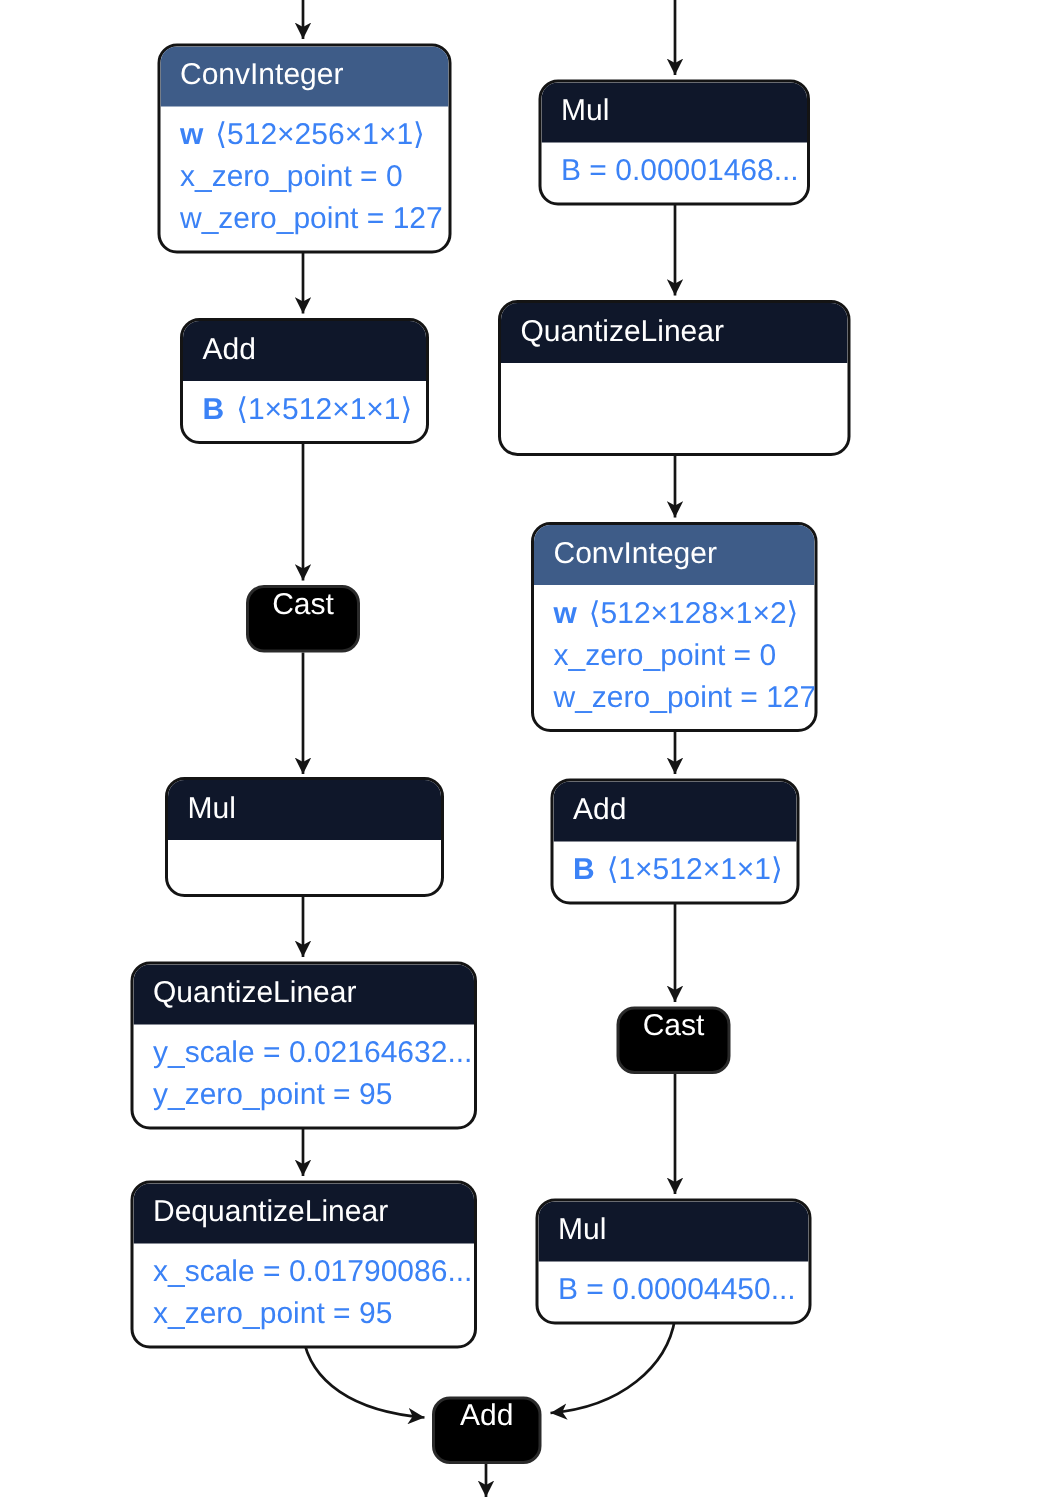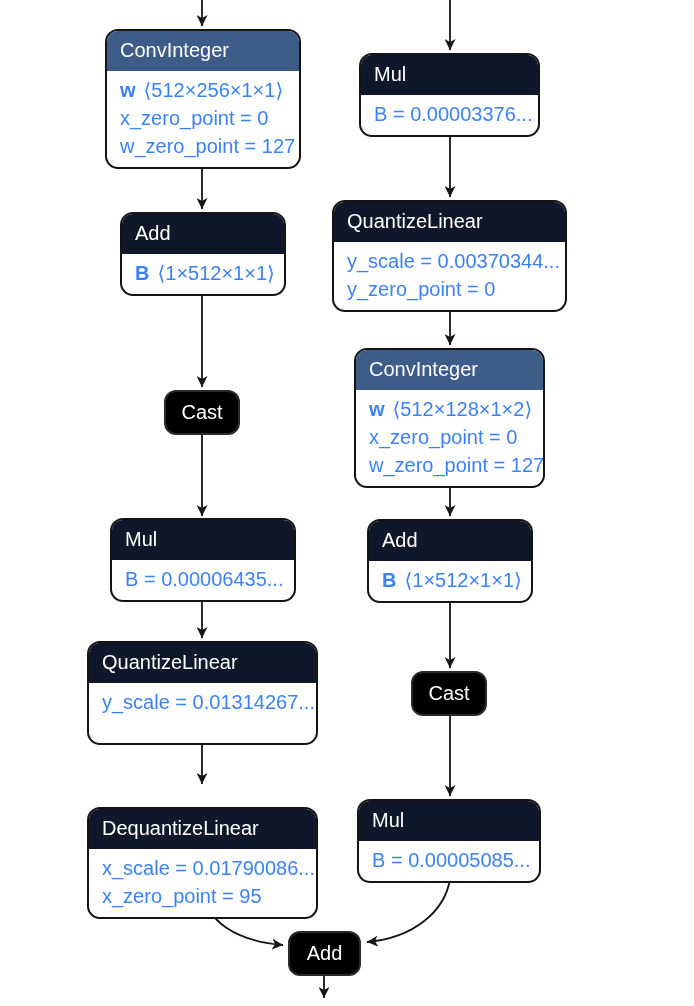--- a/index.html
+++ b/index.html
@@ -132,7 +132,7 @@
       <span>Mul</span>
     </div>
     <div class="node-body">
-      <span class="attr-line"><span>B = 0.00003376...</span></span>
+      <span class="attr-line"><span>B = 0.00001468...</span></span>
     </div>
   </div>
 

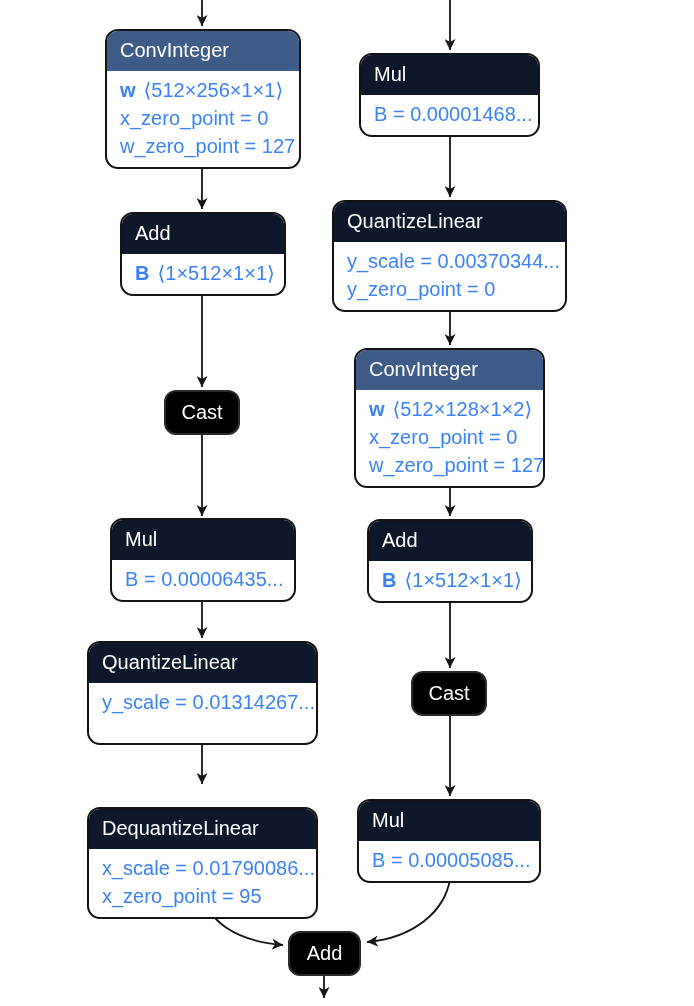--- a/index.html
+++ b/index.html
@@ -140,10 +140,6 @@
     <div class="node-header">
       <span>QuantizeLinear</span>
     </div>
-    <div class="node-body">
-      <span class="attr-line"><span>y_scale = 0.00370344...</span></span>
-      <span class="attr-line"><span>y_zero_point = 0</span></span>
-    </div>
   </div>
 
   <div class="node" style="left:337px; top:348px; width:191px; min-height:131px;">

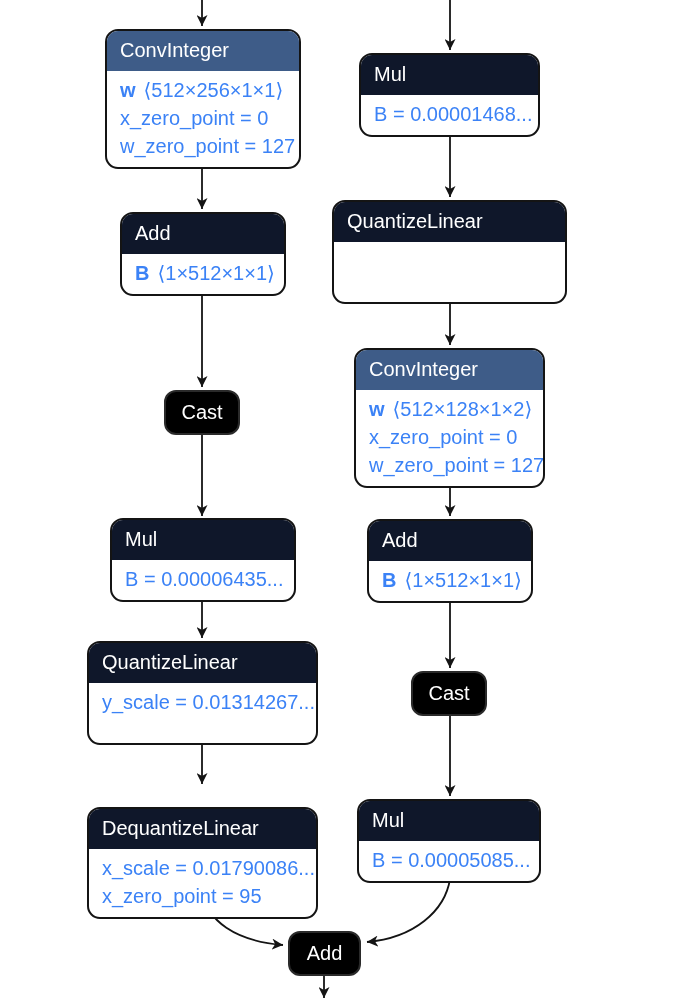--- a/index.html
+++ b/index.html
@@ -41,7 +41,7 @@
     border-radius: 12px;
     color: #ffffff;
     font-size: 20px;
-    display: flex; align-items: center; justify-content: center;
+    display: flex; align-items: flex-start; justify-content: center;
     white-space: nowrap;
   }
 </style>

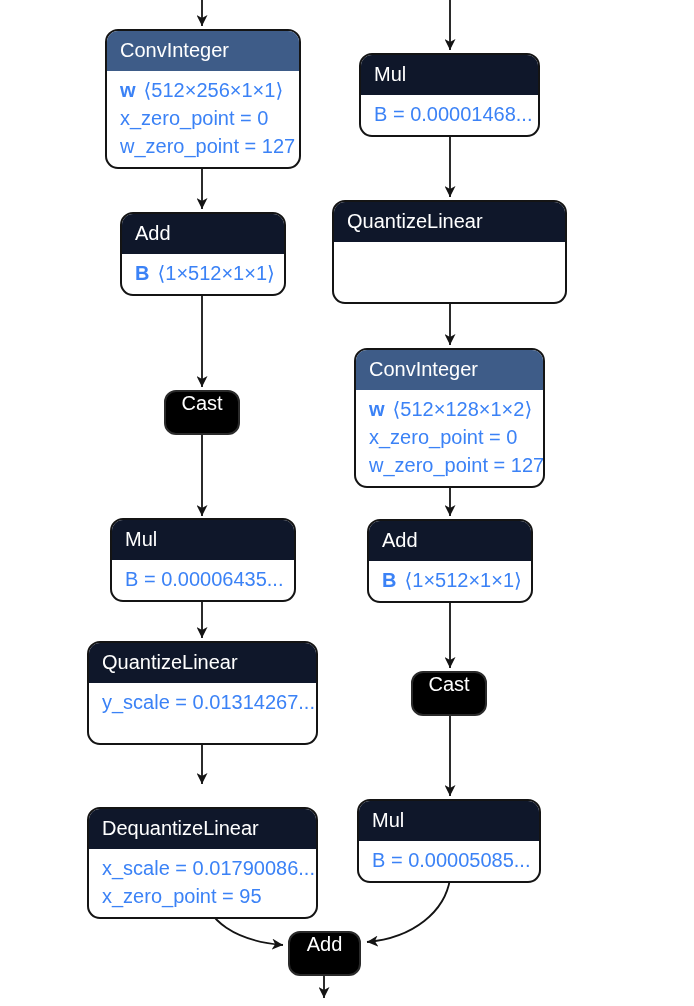--- a/index.html
+++ b/index.html
@@ -103,9 +103,6 @@
     <div class="node-header">
       <span>Mul</span>
     </div>
-    <div class="node-body">
-      <span class="attr-line"><span>B = 0.00006435...</span></span>
-    </div>
   </div>
 
   <div class="node" style="left:70px; top:641px; width:231px; min-height:104px;">

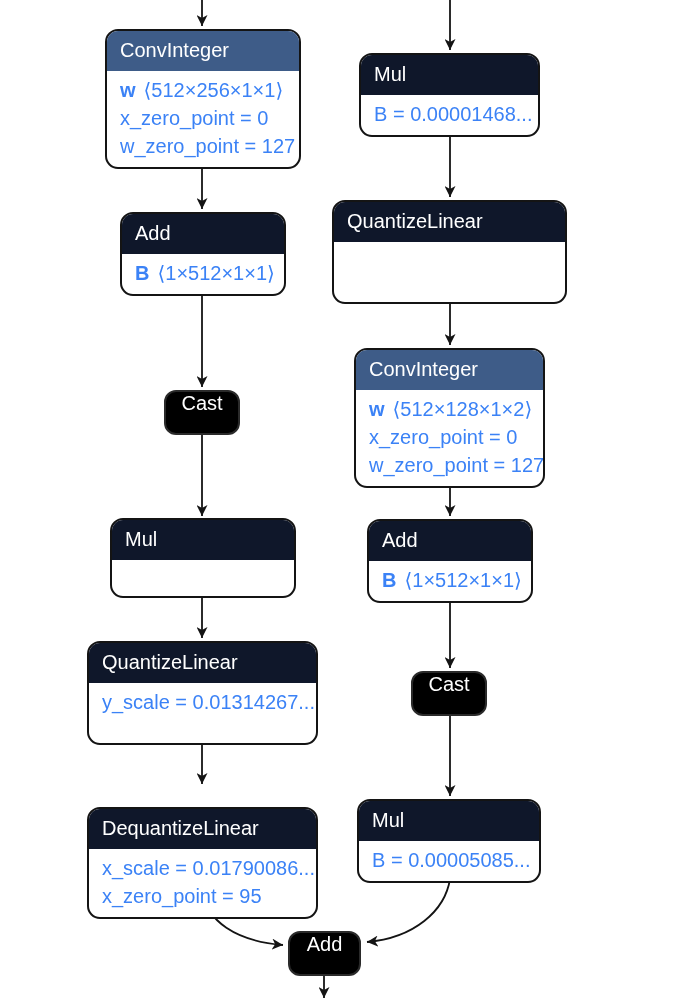--- a/index.html
+++ b/index.html
@@ -110,7 +110,7 @@
       <span>QuantizeLinear</span>
     </div>
     <div class="node-body">
-      <span class="attr-line"><span>y_scale = 0.01314267...</span></span>
+      <span class="attr-line"><span>y_scale = 0.02164632...</span></span>
     </div>
   </div>
 

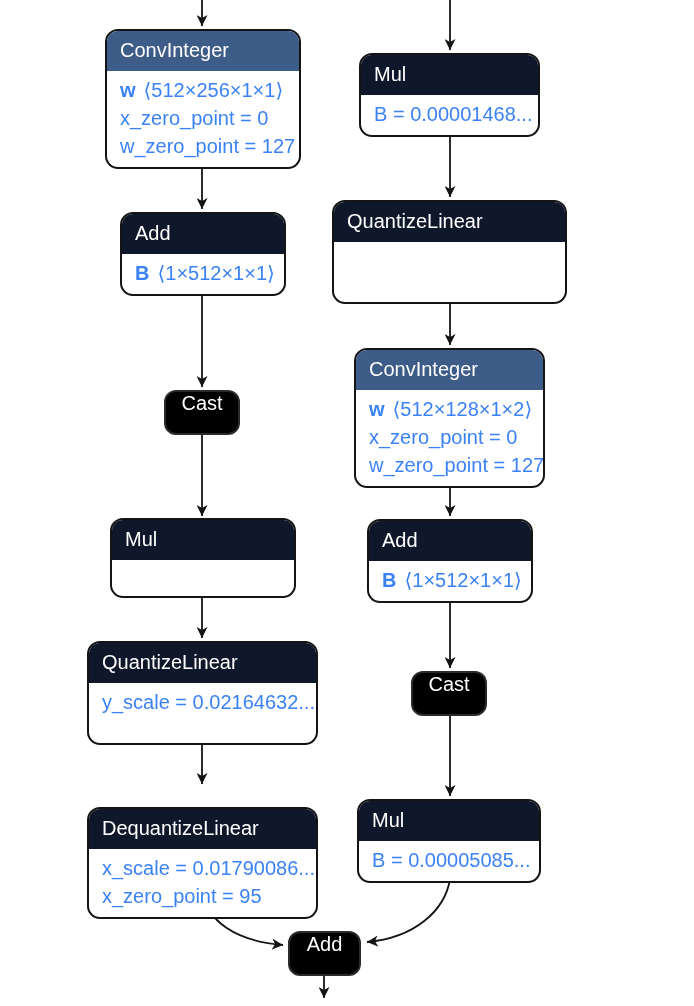--- a/index.html
+++ b/index.html
@@ -111,6 +111,7 @@
     </div>
     <div class="node-body">
       <span class="attr-line"><span>y_scale = 0.02164632...</span></span>
+      <span class="attr-line"><span>y_zero_point = 95</span></span>
     </div>
   </div>
 

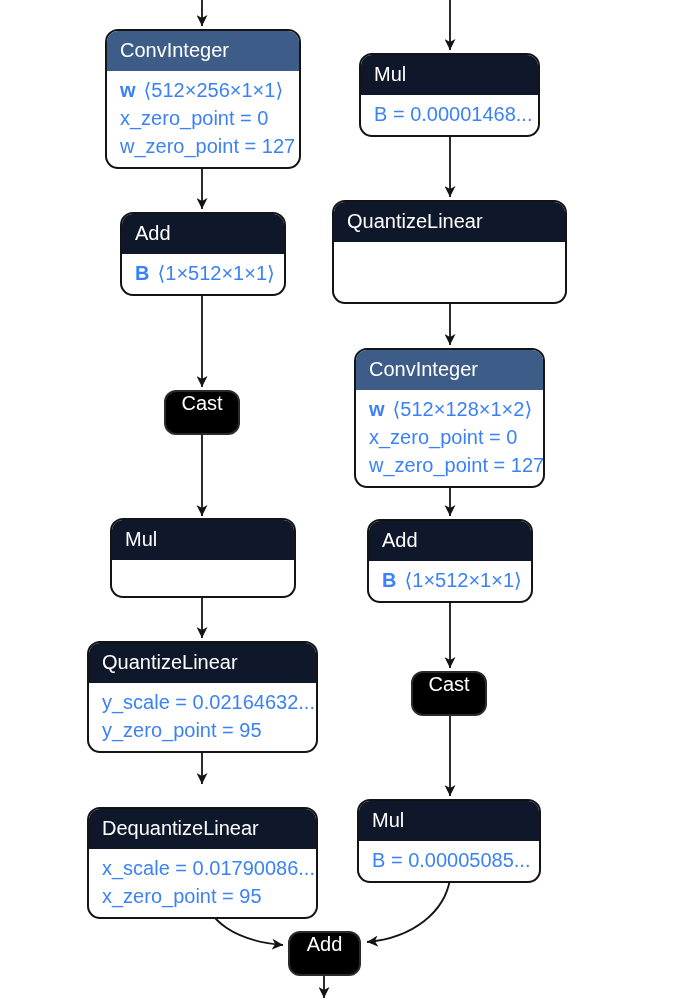--- a/index.html
+++ b/index.html
@@ -115,7 +115,7 @@
     </div>
   </div>
 
-  <div class="node" style="left:70px; top:787px; width:231px; min-height:104px;margin-top:20px;">
+  <div class="node" style="left:70px; top:787px; width:231px; min-height:104px;">
     <div class="node-header">
       <span>DequantizeLinear</span>
     </div>

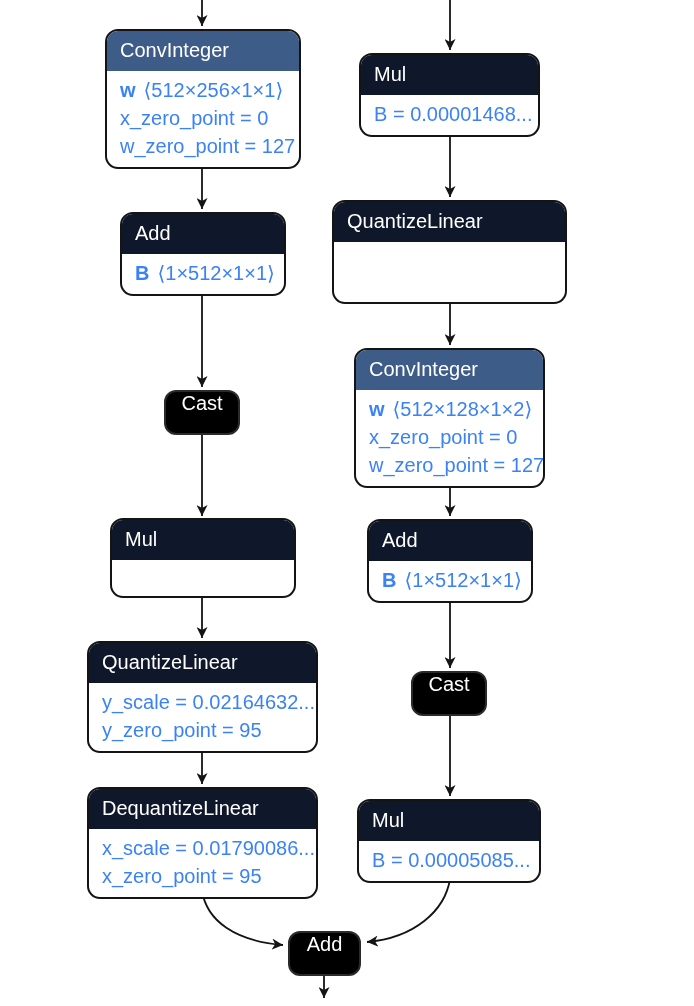--- a/index.html
+++ b/index.html
@@ -169,7 +169,7 @@
       <span>Mul</span>
     </div>
     <div class="node-body">
-      <span class="attr-line"><span>B = 0.00005085...</span></span>
+      <span class="attr-line"><span>B = 0.00004450...</span></span>
     </div>
   </div>
 

